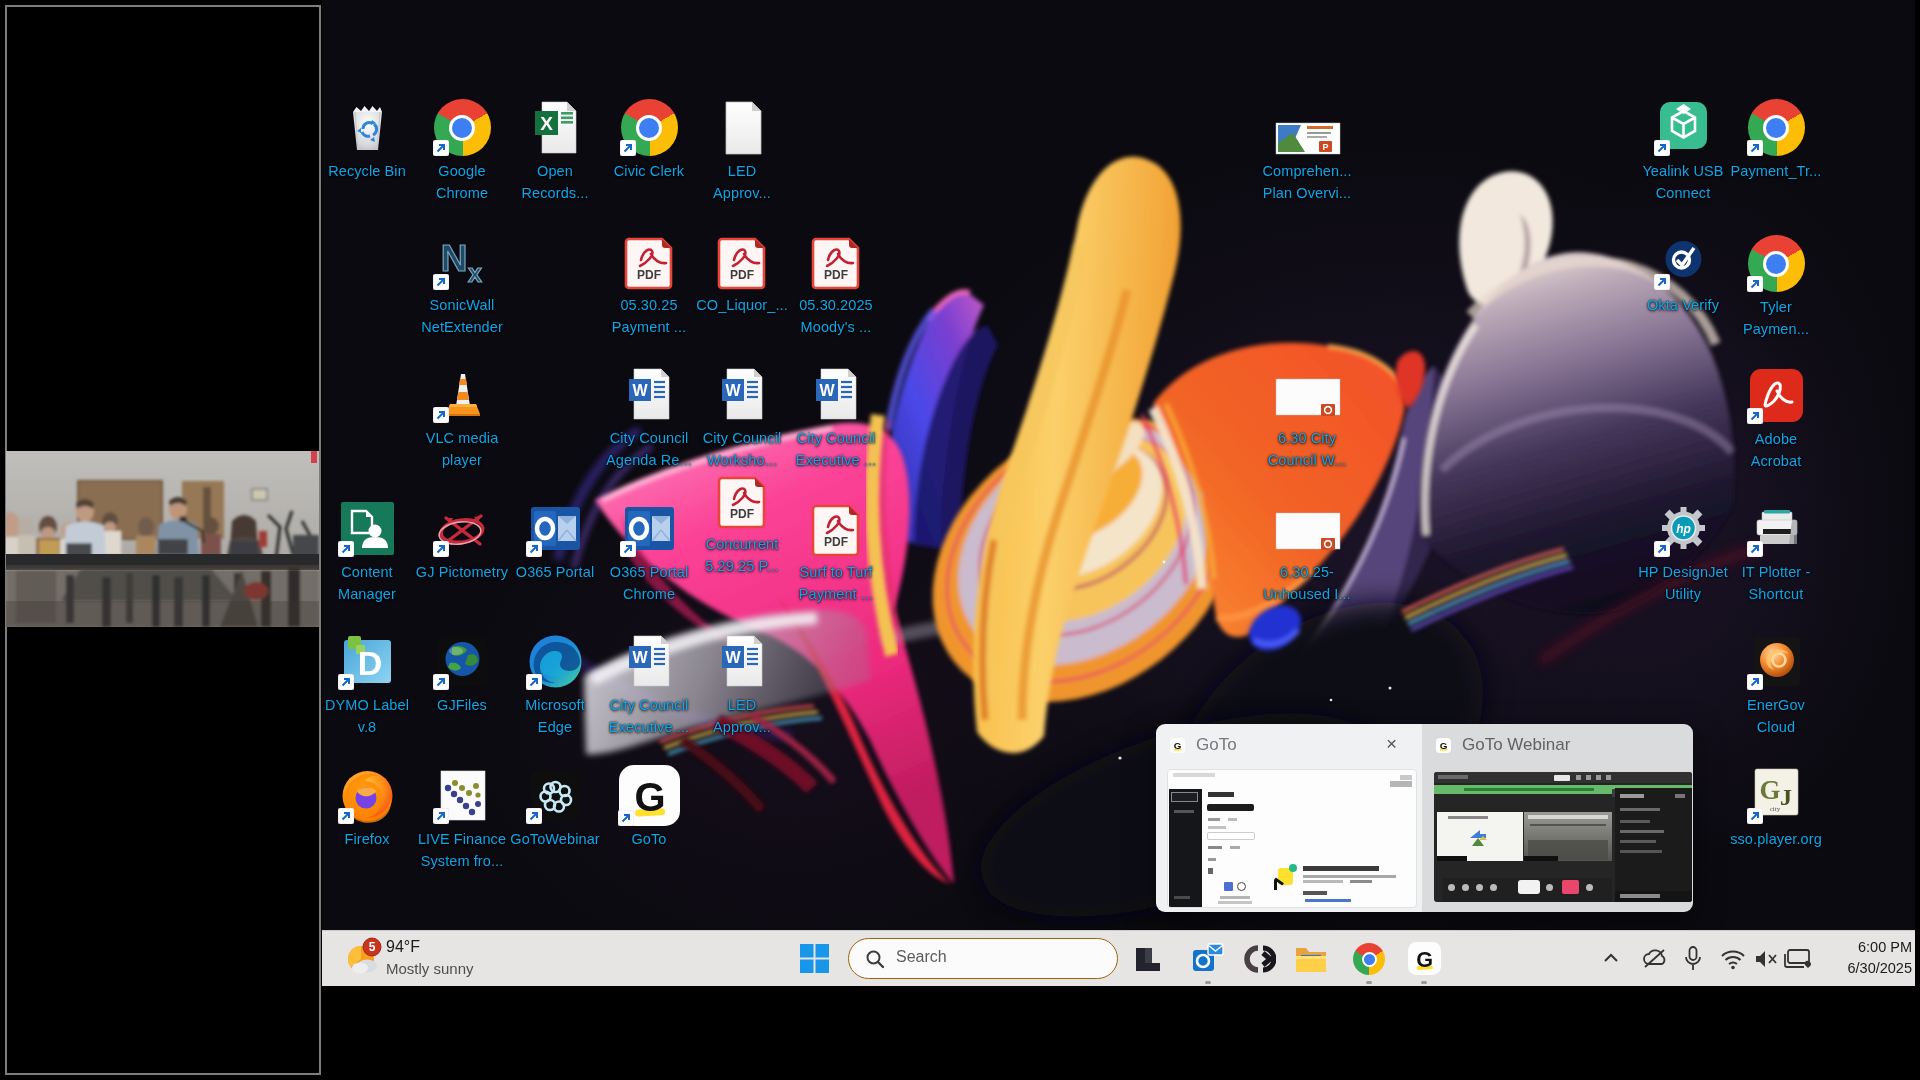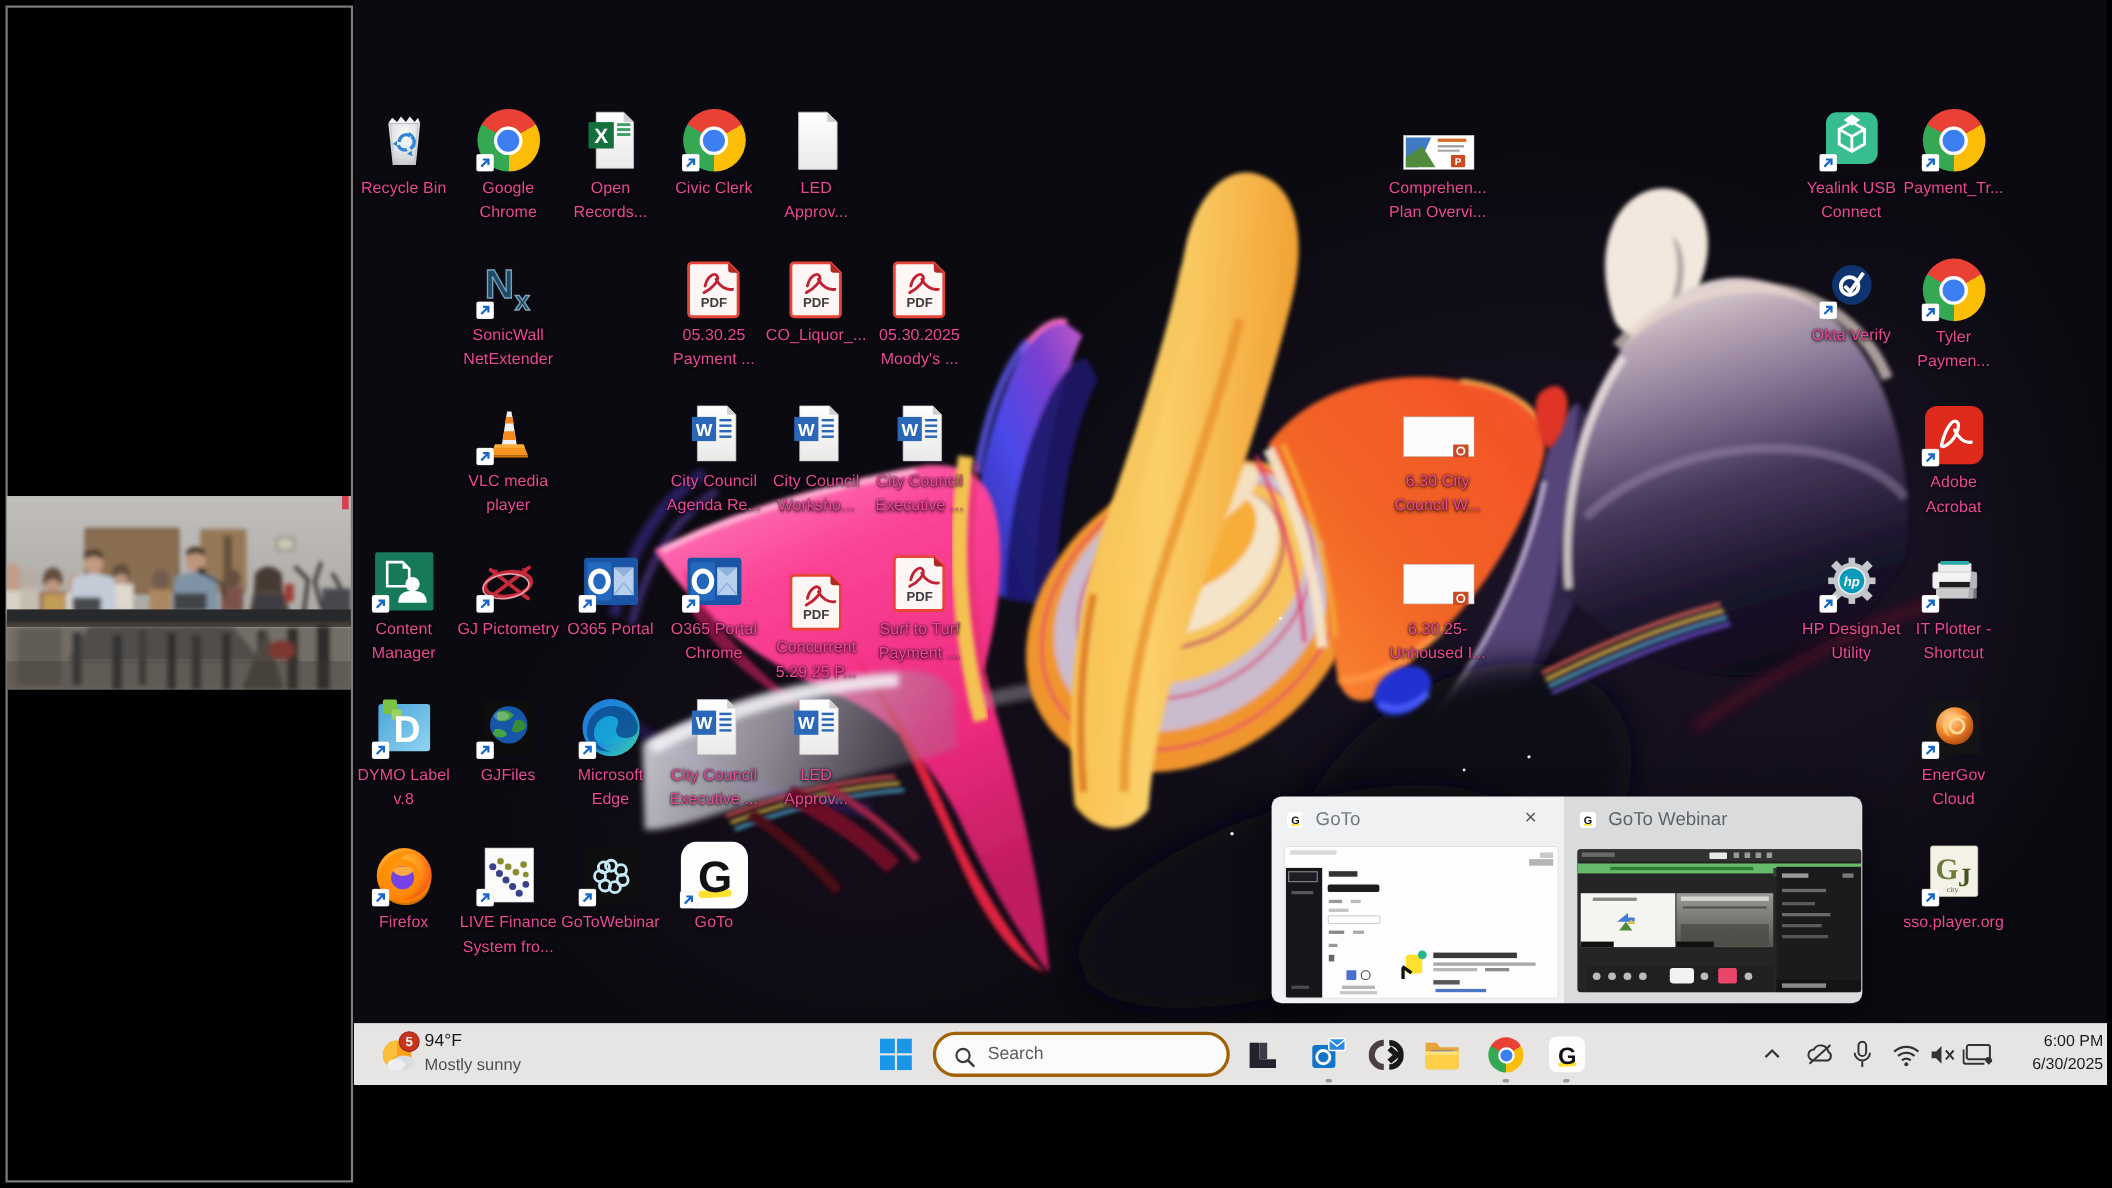--- a/index.html
+++ b/index.html
@@ -10,7 +10,7 @@
 #wall{position:absolute;left:0;top:0}
 .ic{position:absolute;width:100px;text-align:center;z-index:3}
 .ic svg.m{display:block;margin:0 auto;overflow:visible}
-.lb{margin-top:4px;font-size:14.5px;line-height:22px;color:#ec4899;
+.lb{margin-top:4px;font-size:14.5px;line-height:22px;color:#0ea5e9;
 text-shadow:0 1px 3px rgba(0,0,0,.95),0 0 2px rgba(0,0,0,.8);letter-spacing:.1px}
 .sa{position:absolute}
 #tb{position:absolute;left:0;top:930px;width:1593px;height:56px;background:#e7e5e4;border-top:1px solid #cfcdcc;z-index:6}

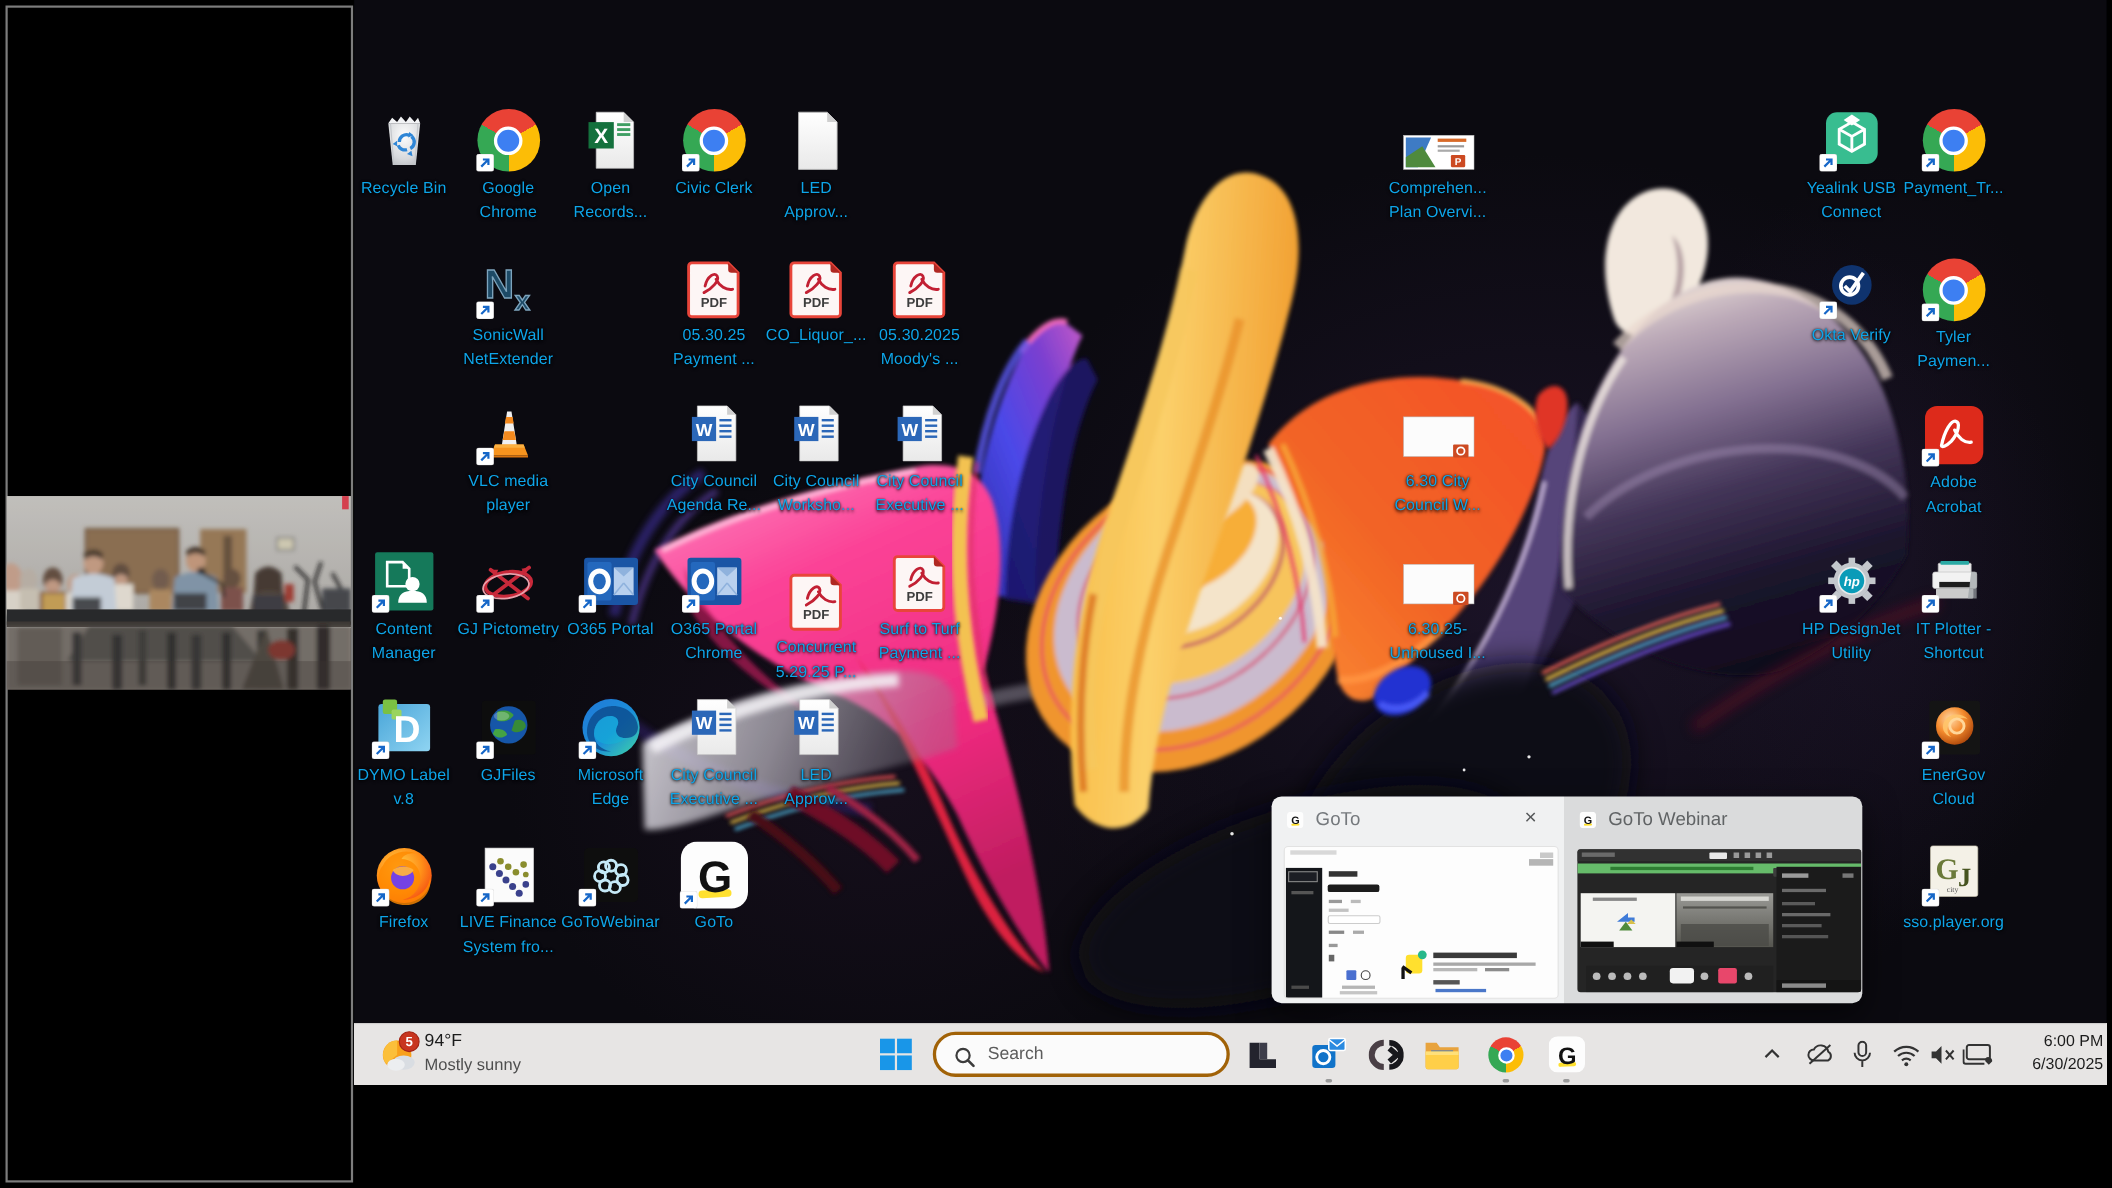--- a/index.html
+++ b/index.html
@@ -702,7 +702,7 @@
       </svg>
       <div class="lb">O365 Portal<br>Chrome</div>
     </div>
-    <div class="ic" style="left:370px;top:517px">
+    <div class="ic" style="left:370px;top:472px">
       <svg class="m" width="57" height="57" viewBox="0 0 57 57">
         <use href="#s-pdf"></use>
       </svg>

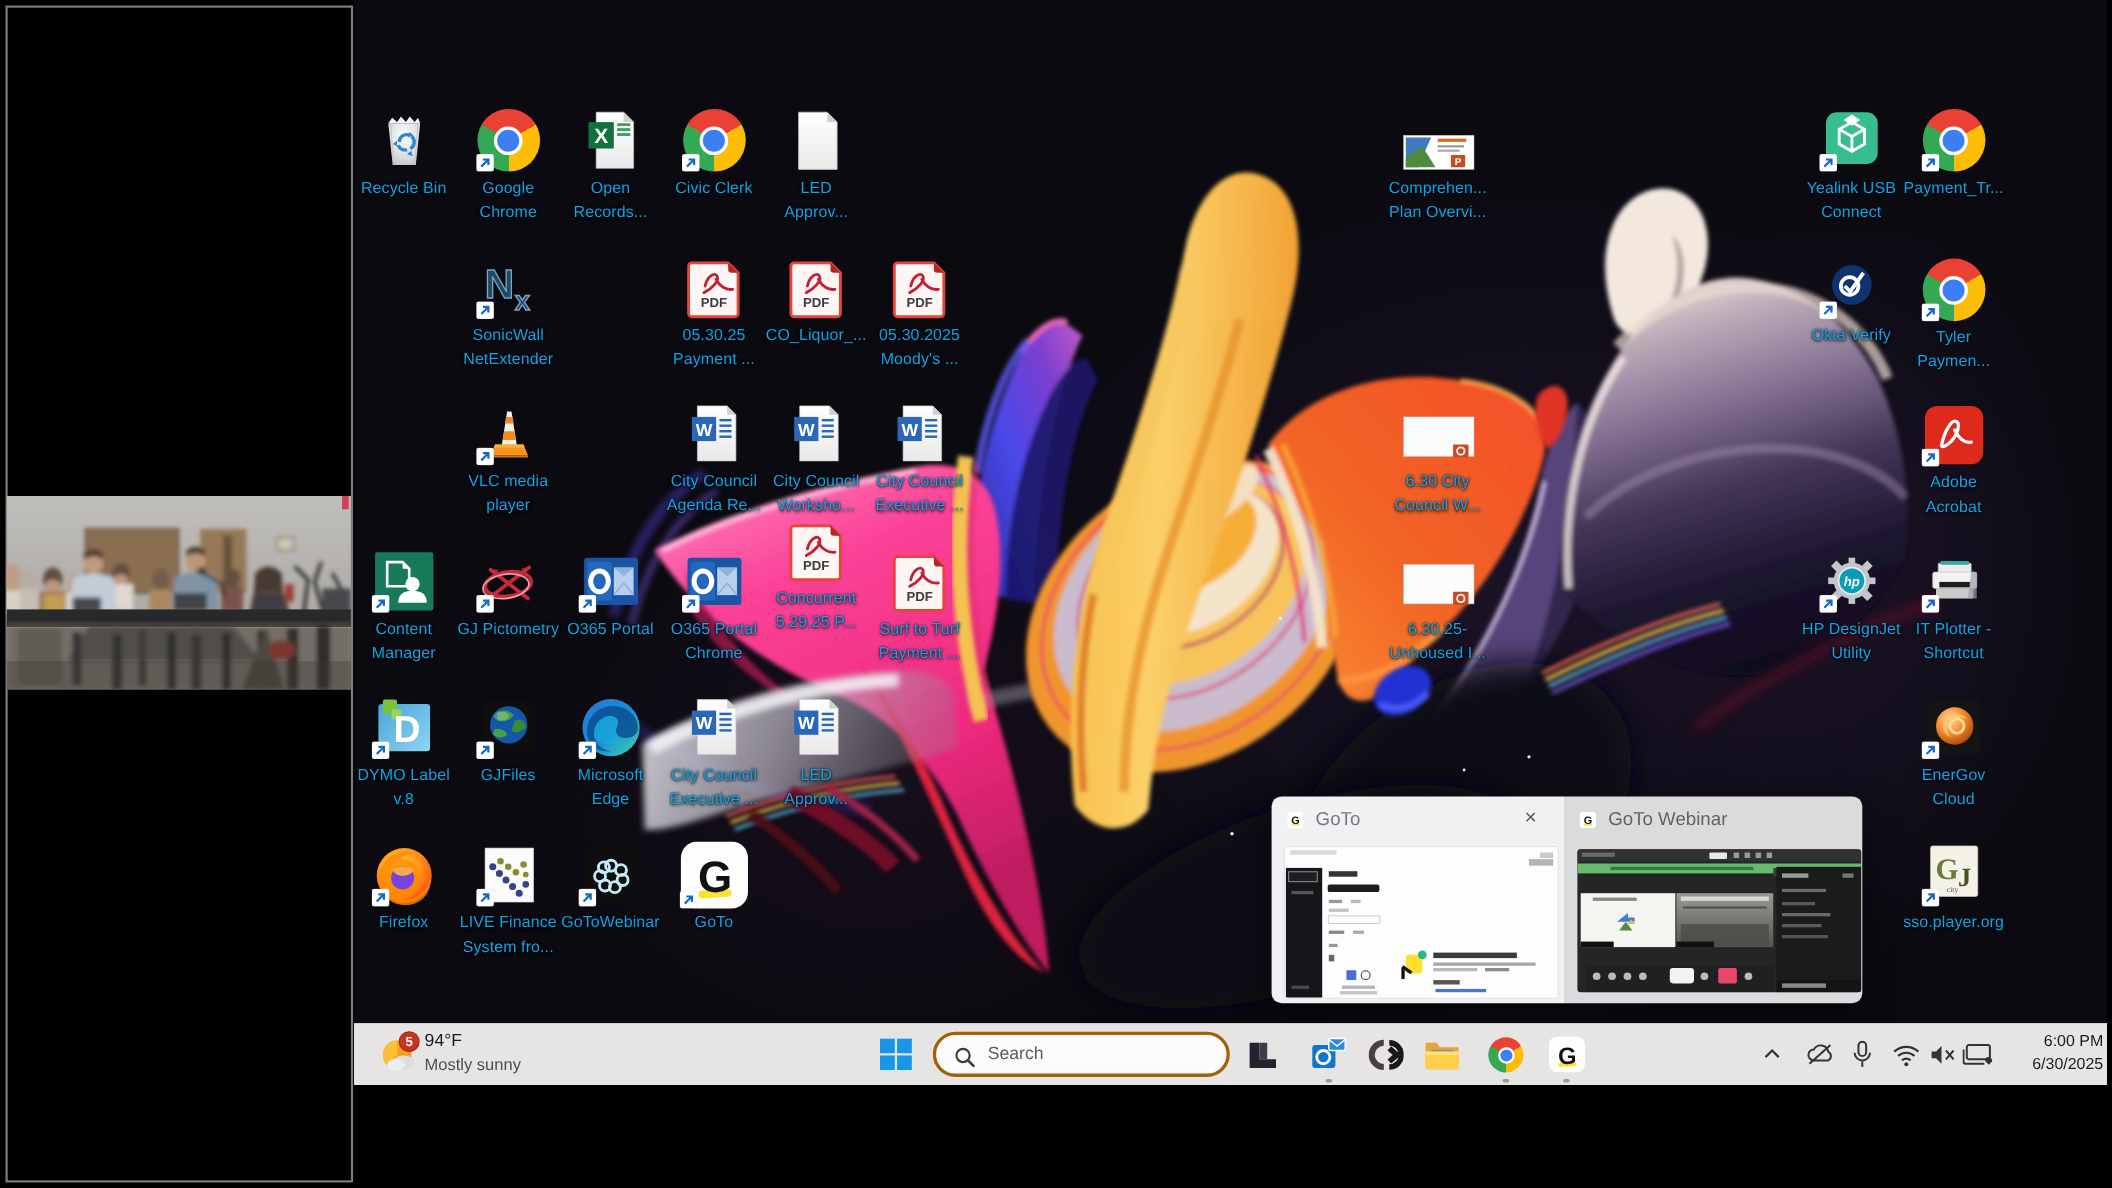--- a/index.html
+++ b/index.html
@@ -1000,7 +1000,7 @@
   <rect x="15.5" y="15.5" width="13.5" height="13.5" fill="#1996e8"></rect>
  </svg>
 
- <div class="pe" style="left:526px;top:7px;width:270px;height:41px;background:#fbfbfb;border:3px solid #a16207;border-radius:21px">
+ <div class="pe" style="left:526px;top:7px;width:270px;height:41px;background:#fbfbfb;border:1px solid #a16207;border-radius:21px">
    <svg class="pe" style="left:16px;top:10px" width="20" height="20" viewBox="0 0 20 20">
      <circle cx="8.5" cy="8.5" r="6" fill="none" stroke="#3c3c3c" stroke-width="2"></circle>
      <line x1="13" y1="13" x2="18" y2="18" stroke="#3c3c3c" stroke-width="2.4" stroke-linecap="round"></line>

